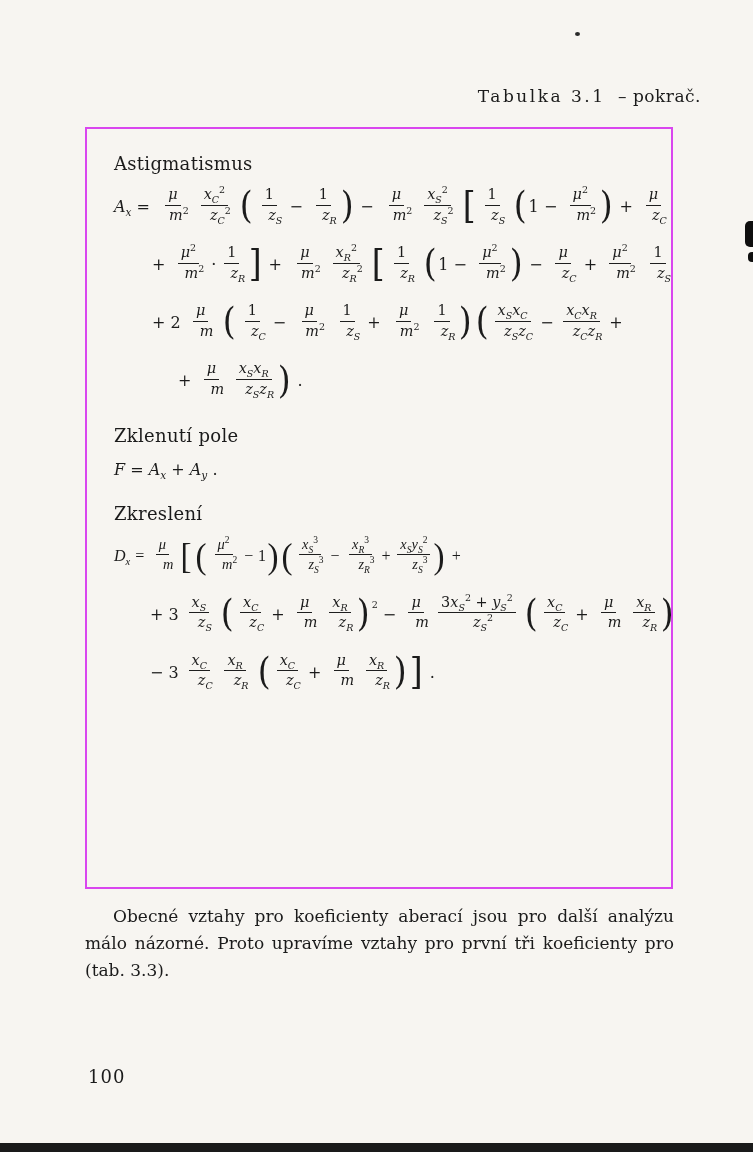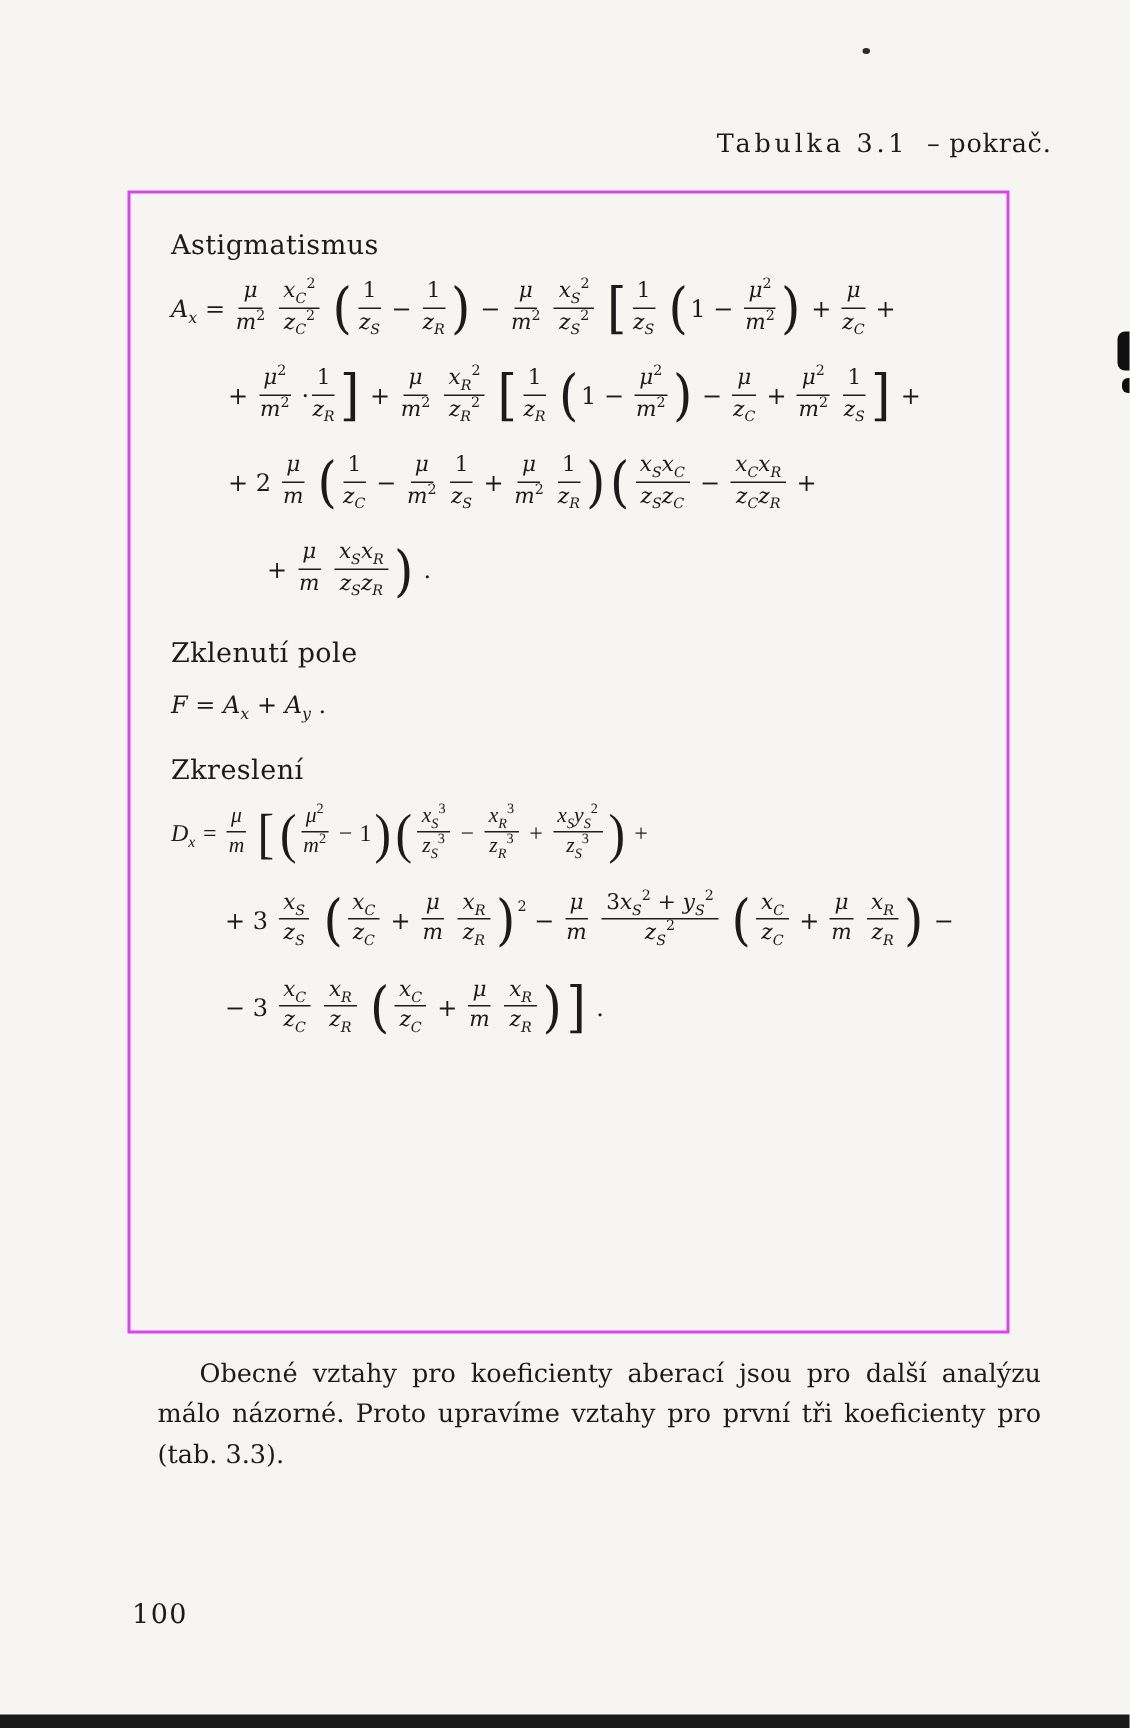--- a/index.html
+++ b/index.html
@@ -44,7 +44,7 @@
     position:relative; top:-2px;
   }
   .frac > .num { padding:0 3px 1px; border-bottom:1.4px solid #1e1e1e; }
-  .frac > .den { padding-top:1px; }
+  .frac > .den { padding-top:1px;margin-left:12px; }
 
   .bigd {
     display:inline-block; font-style:normal; font-weight:400;

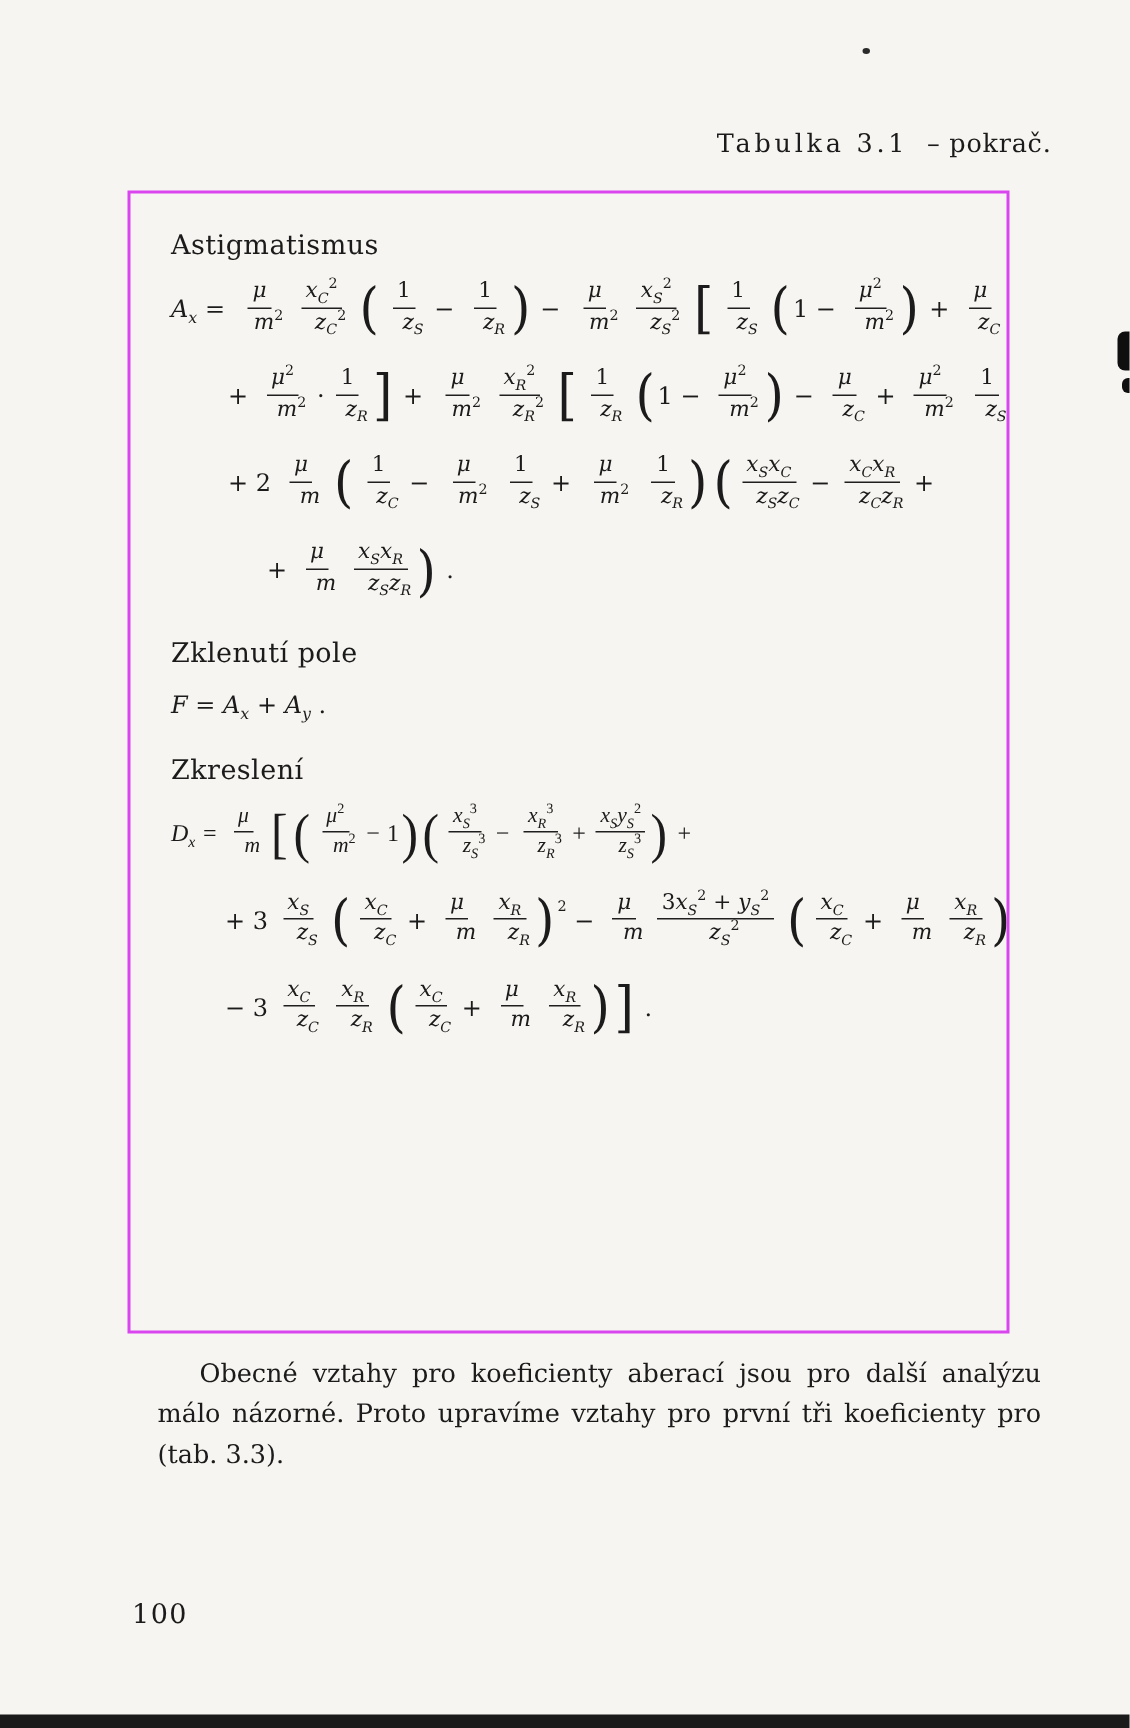--- a/index.html
+++ b/index.html
@@ -60,7 +60,7 @@
   
   .para {
     position:absolute; left:85px; top:903px; width:589px;
-    font-size:17px; line-height:27px;margin-left:20px;
+    font-size:17px; line-height:27px;
   }
   .pline { text-align:justify; text-align-last:justify; }
   .pline.last { text-align-last:left; }

